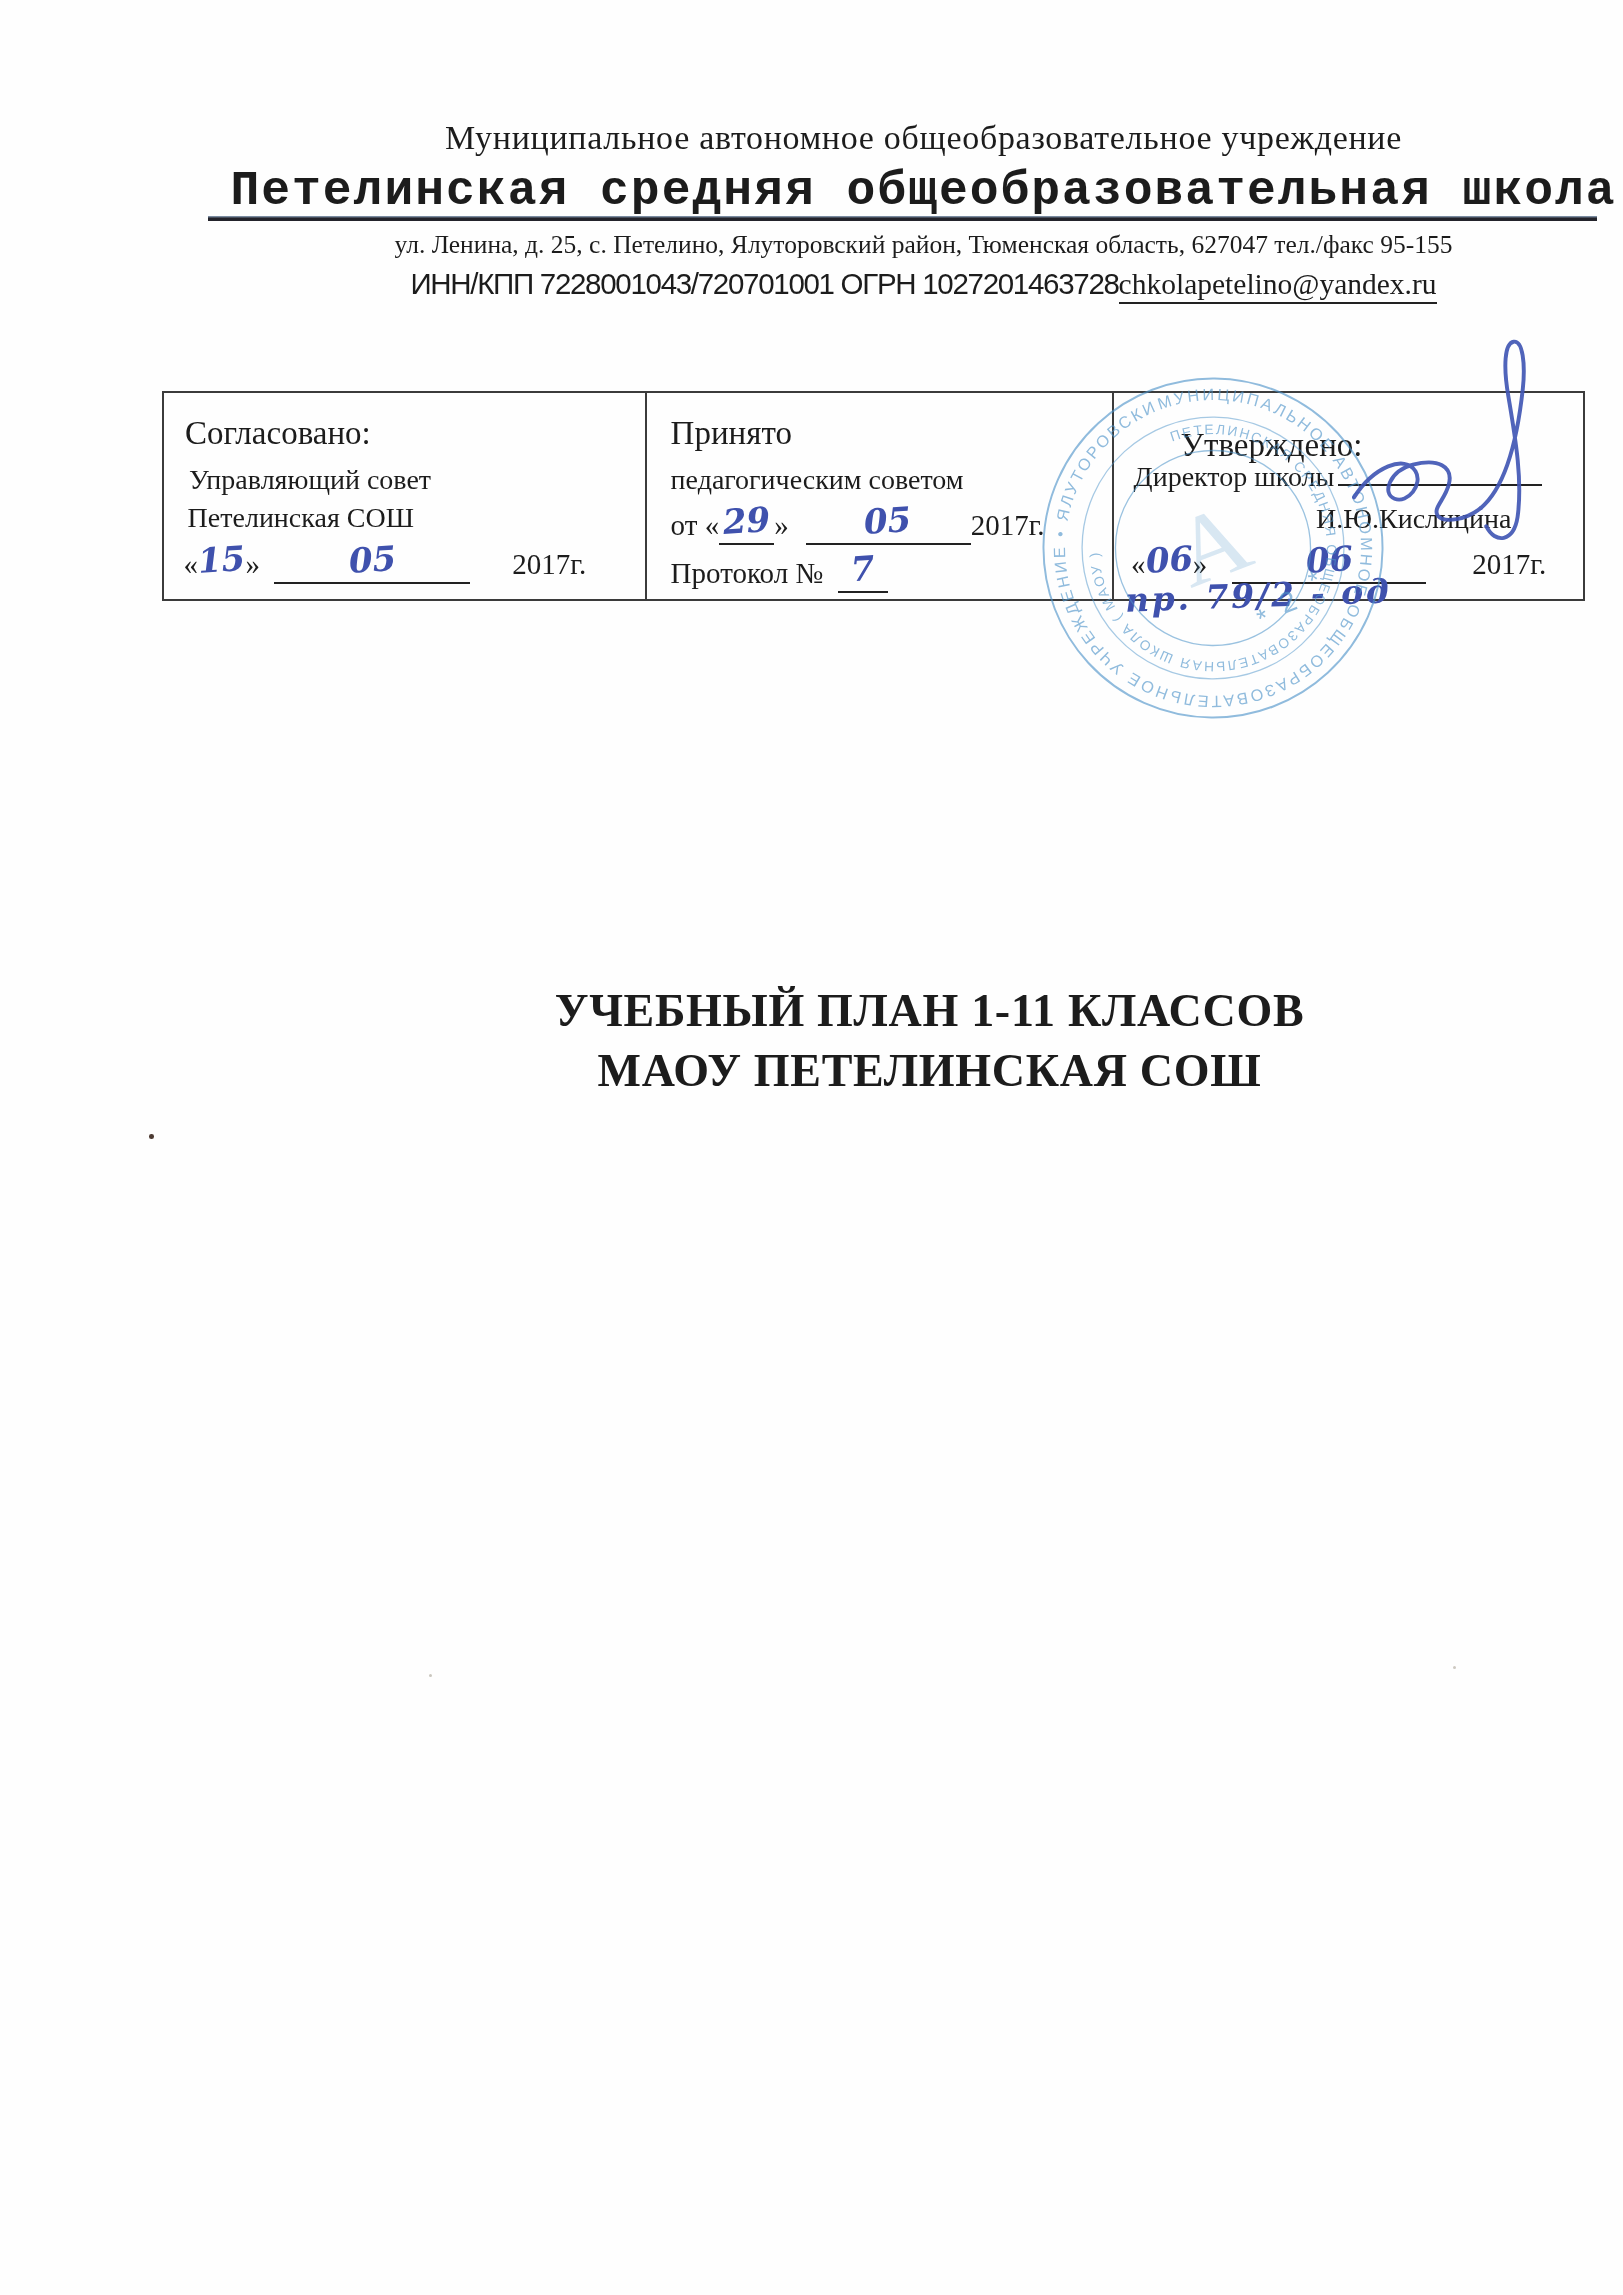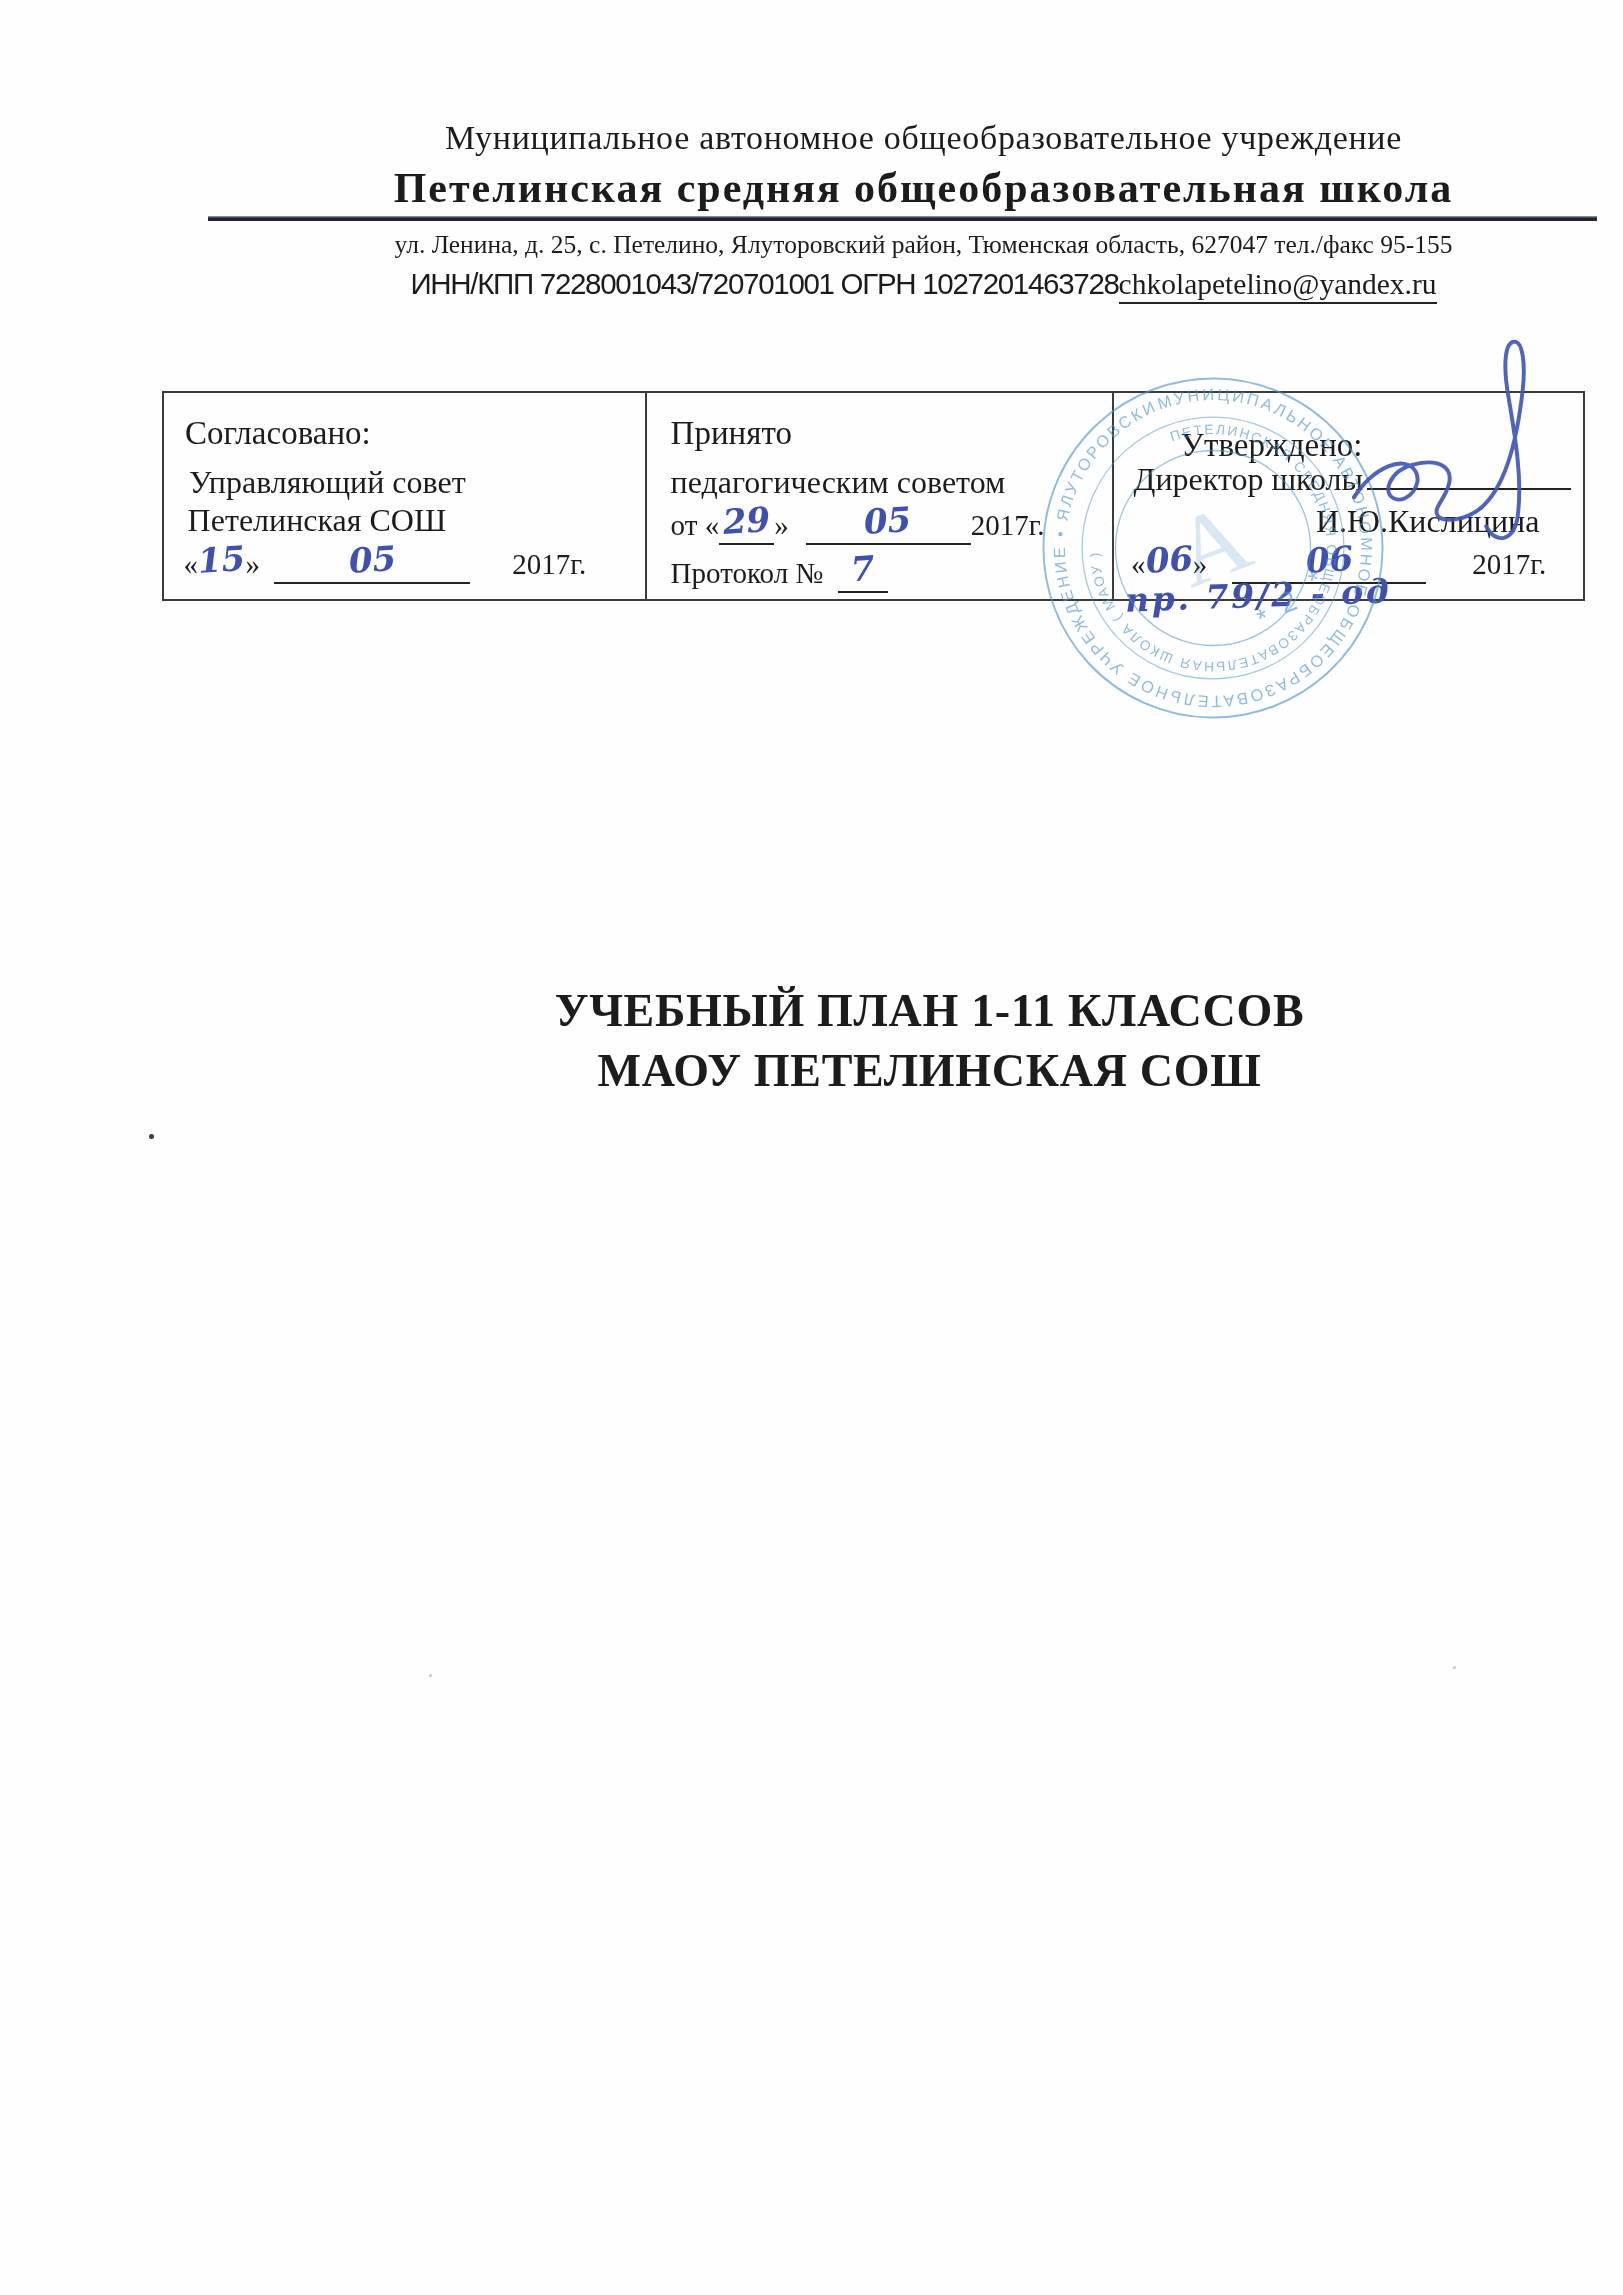--- a/index.html
+++ b/index.html
@@ -11,7 +11,7 @@
   
   #header{left:223px;top:119px;width:1401px;text-align:center;}
   .org-type{font-size:34px;letter-spacing:0.7px;}
-  .school-name{font-size:42px;font-weight:bold;letter-spacing:2px;margin-top:6.5px;}
+  .school-name{font-size:48px;font-weight:bold;letter-spacing:2px;margin-top:6.5px;font-family:Liberation Mono, monospace;}
   #rule{left:208px;top:216px;width:1389px;height:5.2px;background:linear-gradient(#93a9c2,#23232b 45%);}
   #address{left:223px;top:230px;width:1401px;text-align:center;font-size:25.5px;}
   #requisites{left:223px;top:267px;width:1401px;text-align:center;font-size:29.5px;}

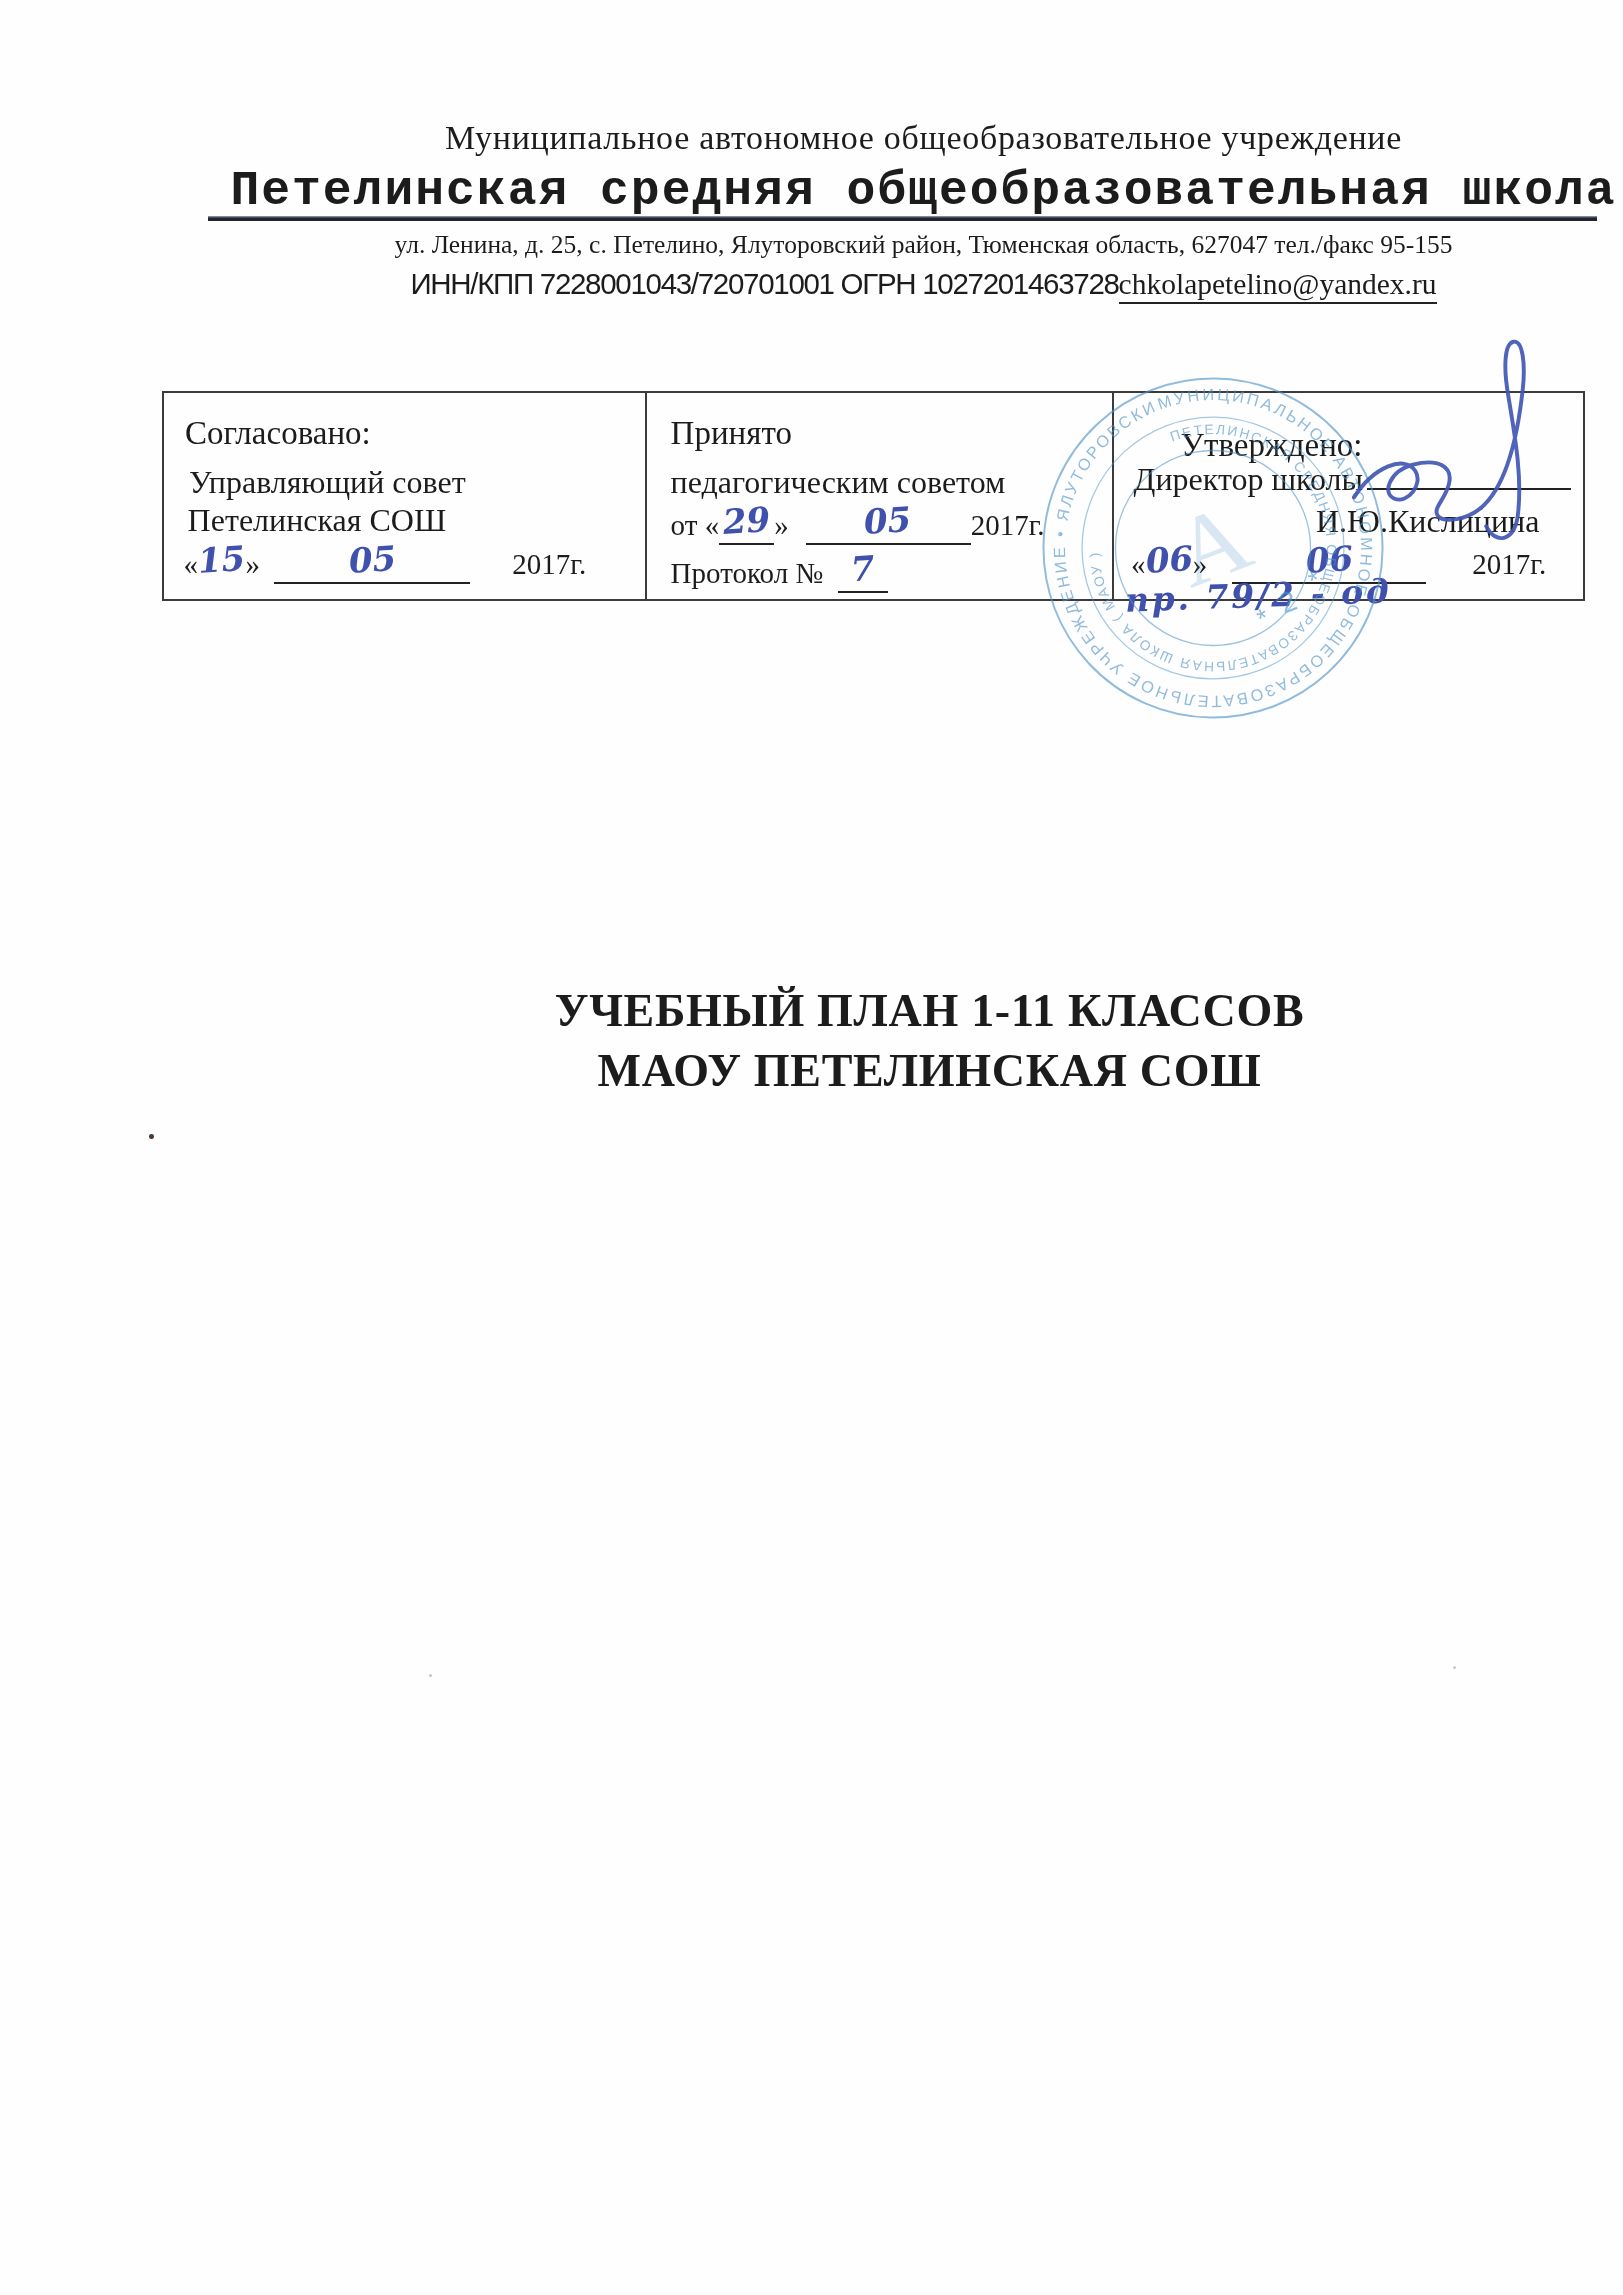--- a/index.html
+++ b/index.html
@@ -25,7 +25,7 @@
   .cell-3{flex:1;}
   .cell .row{position:absolute;white-space:nowrap;}
   .cell-title{font-size:33px;}
-  .cell-line{font-size:32px;}
+  .cell-line{font-size:28px;}
   .date-row{font-size:29px;}
   .keep-space{white-space:pre-wrap;}
   .uline{display:inline-block;border-bottom:2px solid #222;text-align:center;vertical-align:baseline;}

